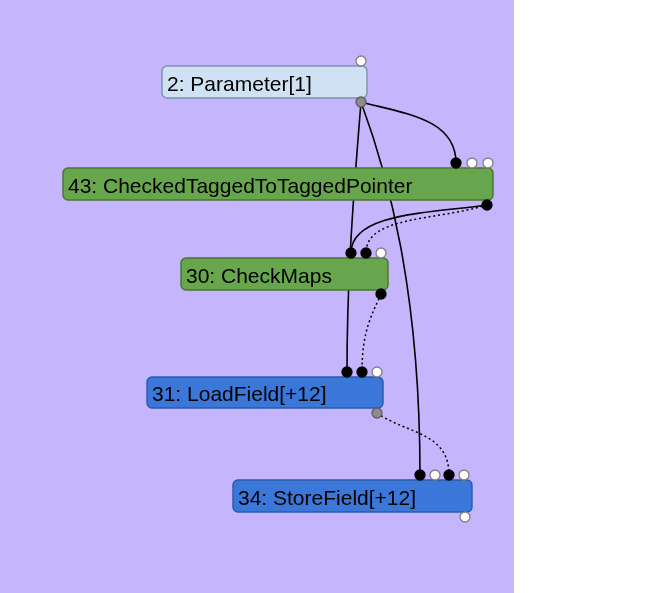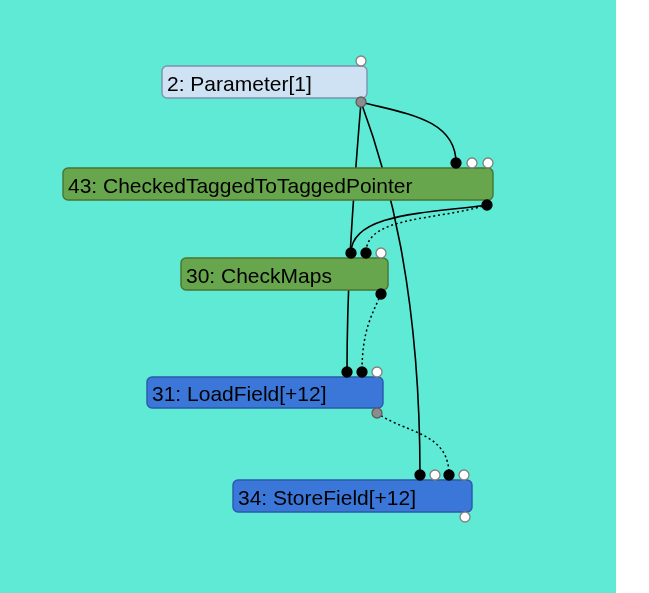--- a/index.html
+++ b/index.html
@@ -9,9 +9,9 @@
   }
   #stage {
     position: relative;
-    width: 616px;
+    width: 514px;
     height: 593px;
-    background: #5eead4;
+    background: #c4b5fd;
     overflow: hidden;
     font-family: "Liberation Sans", sans-serif;
   }

